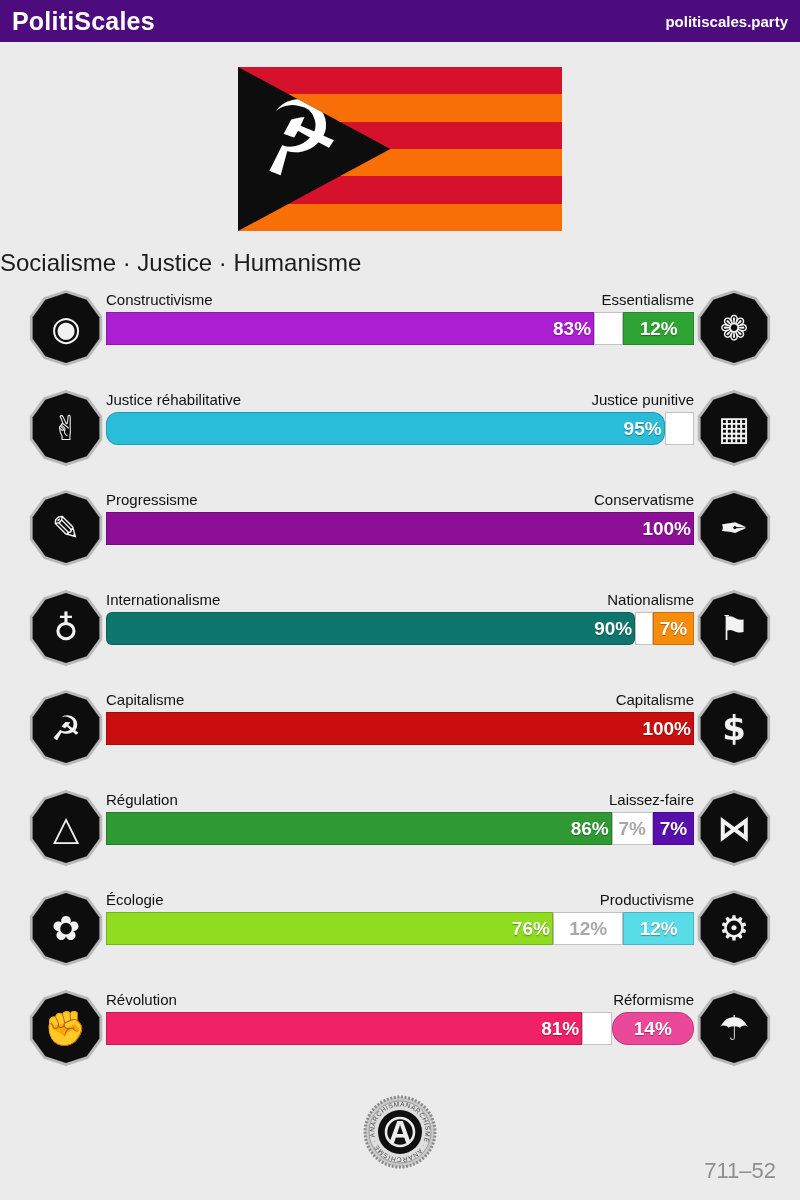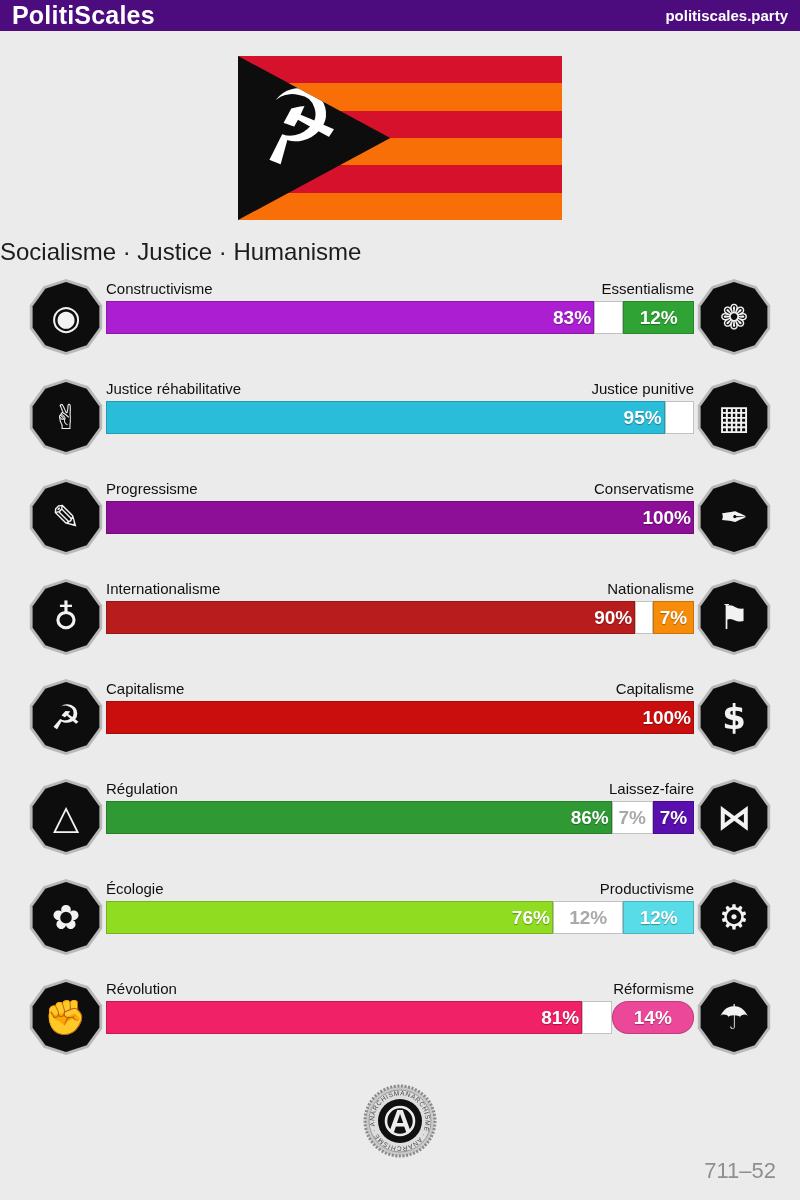--- a/index.html
+++ b/index.html
@@ -12,7 +12,7 @@
   }
   
   .header{
-    height:31px;background:#4c0c7e;color:#fff;
+    height:42px;background:#4c0c7e;color:#fff;
     display:flex;align-items:center;justify-content:space-between;
     padding:4px 12px;box-sizing:border-box;
   }

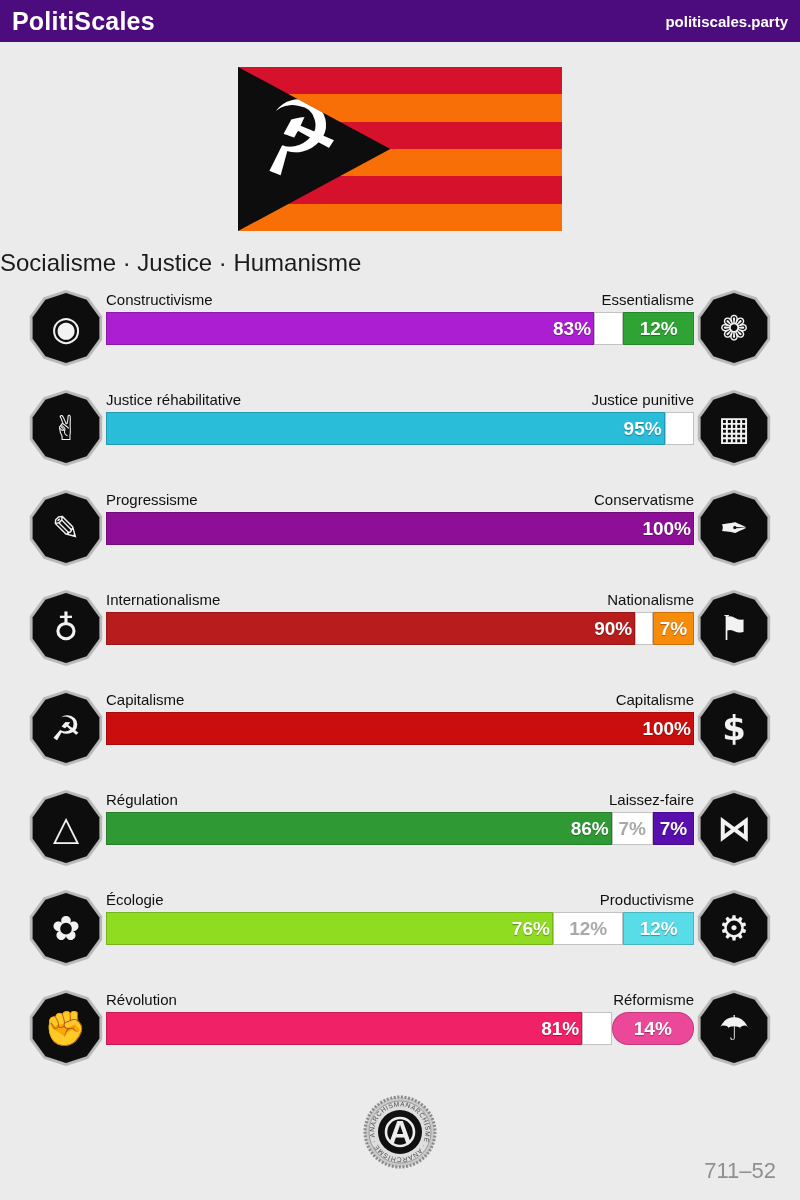--- a/index.html
+++ b/index.html
@@ -162,7 +162,7 @@
         <span class="lab-right">Justice punitive</span>
       </div>
       <div class="bar">
-        <div class="seg seg-left" style="flex: 0 0 95%; background: rgb(41, 189, 217);">
+        <div class="seg seg-left" style="flex: 0 0 95%; background: rgb(41, 189, 217); border-radius: 12px;">
             <span class="pct-left">95%</span>
           </div>
         <div class="seg seg-neutral" style="flex: 0 0 5%;">

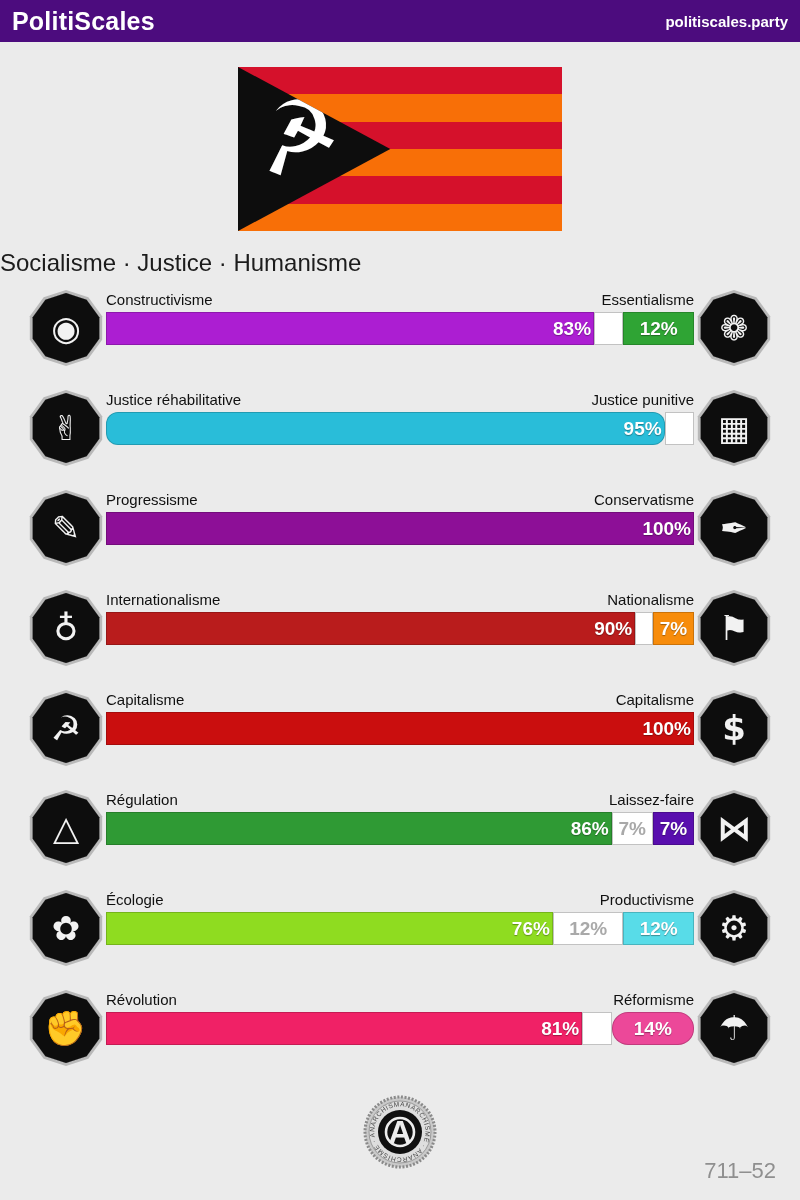--- a/index.html
+++ b/index.html
@@ -223,7 +223,7 @@
         <span class="lab-right">Nationalisme</span>
       </div>
       <div class="bar">
-        <div class="seg seg-left" style="flex: 0 0 90%; background: #b91c1c;">
+        <div class="seg seg-left" style="flex: 0 0 90%; background: #0f766e; border-radius: 6px;">
             <span class="pct-left">90%</span>
           </div>
         <div class="seg seg-neutral" style="flex: 0 0 3%;">

